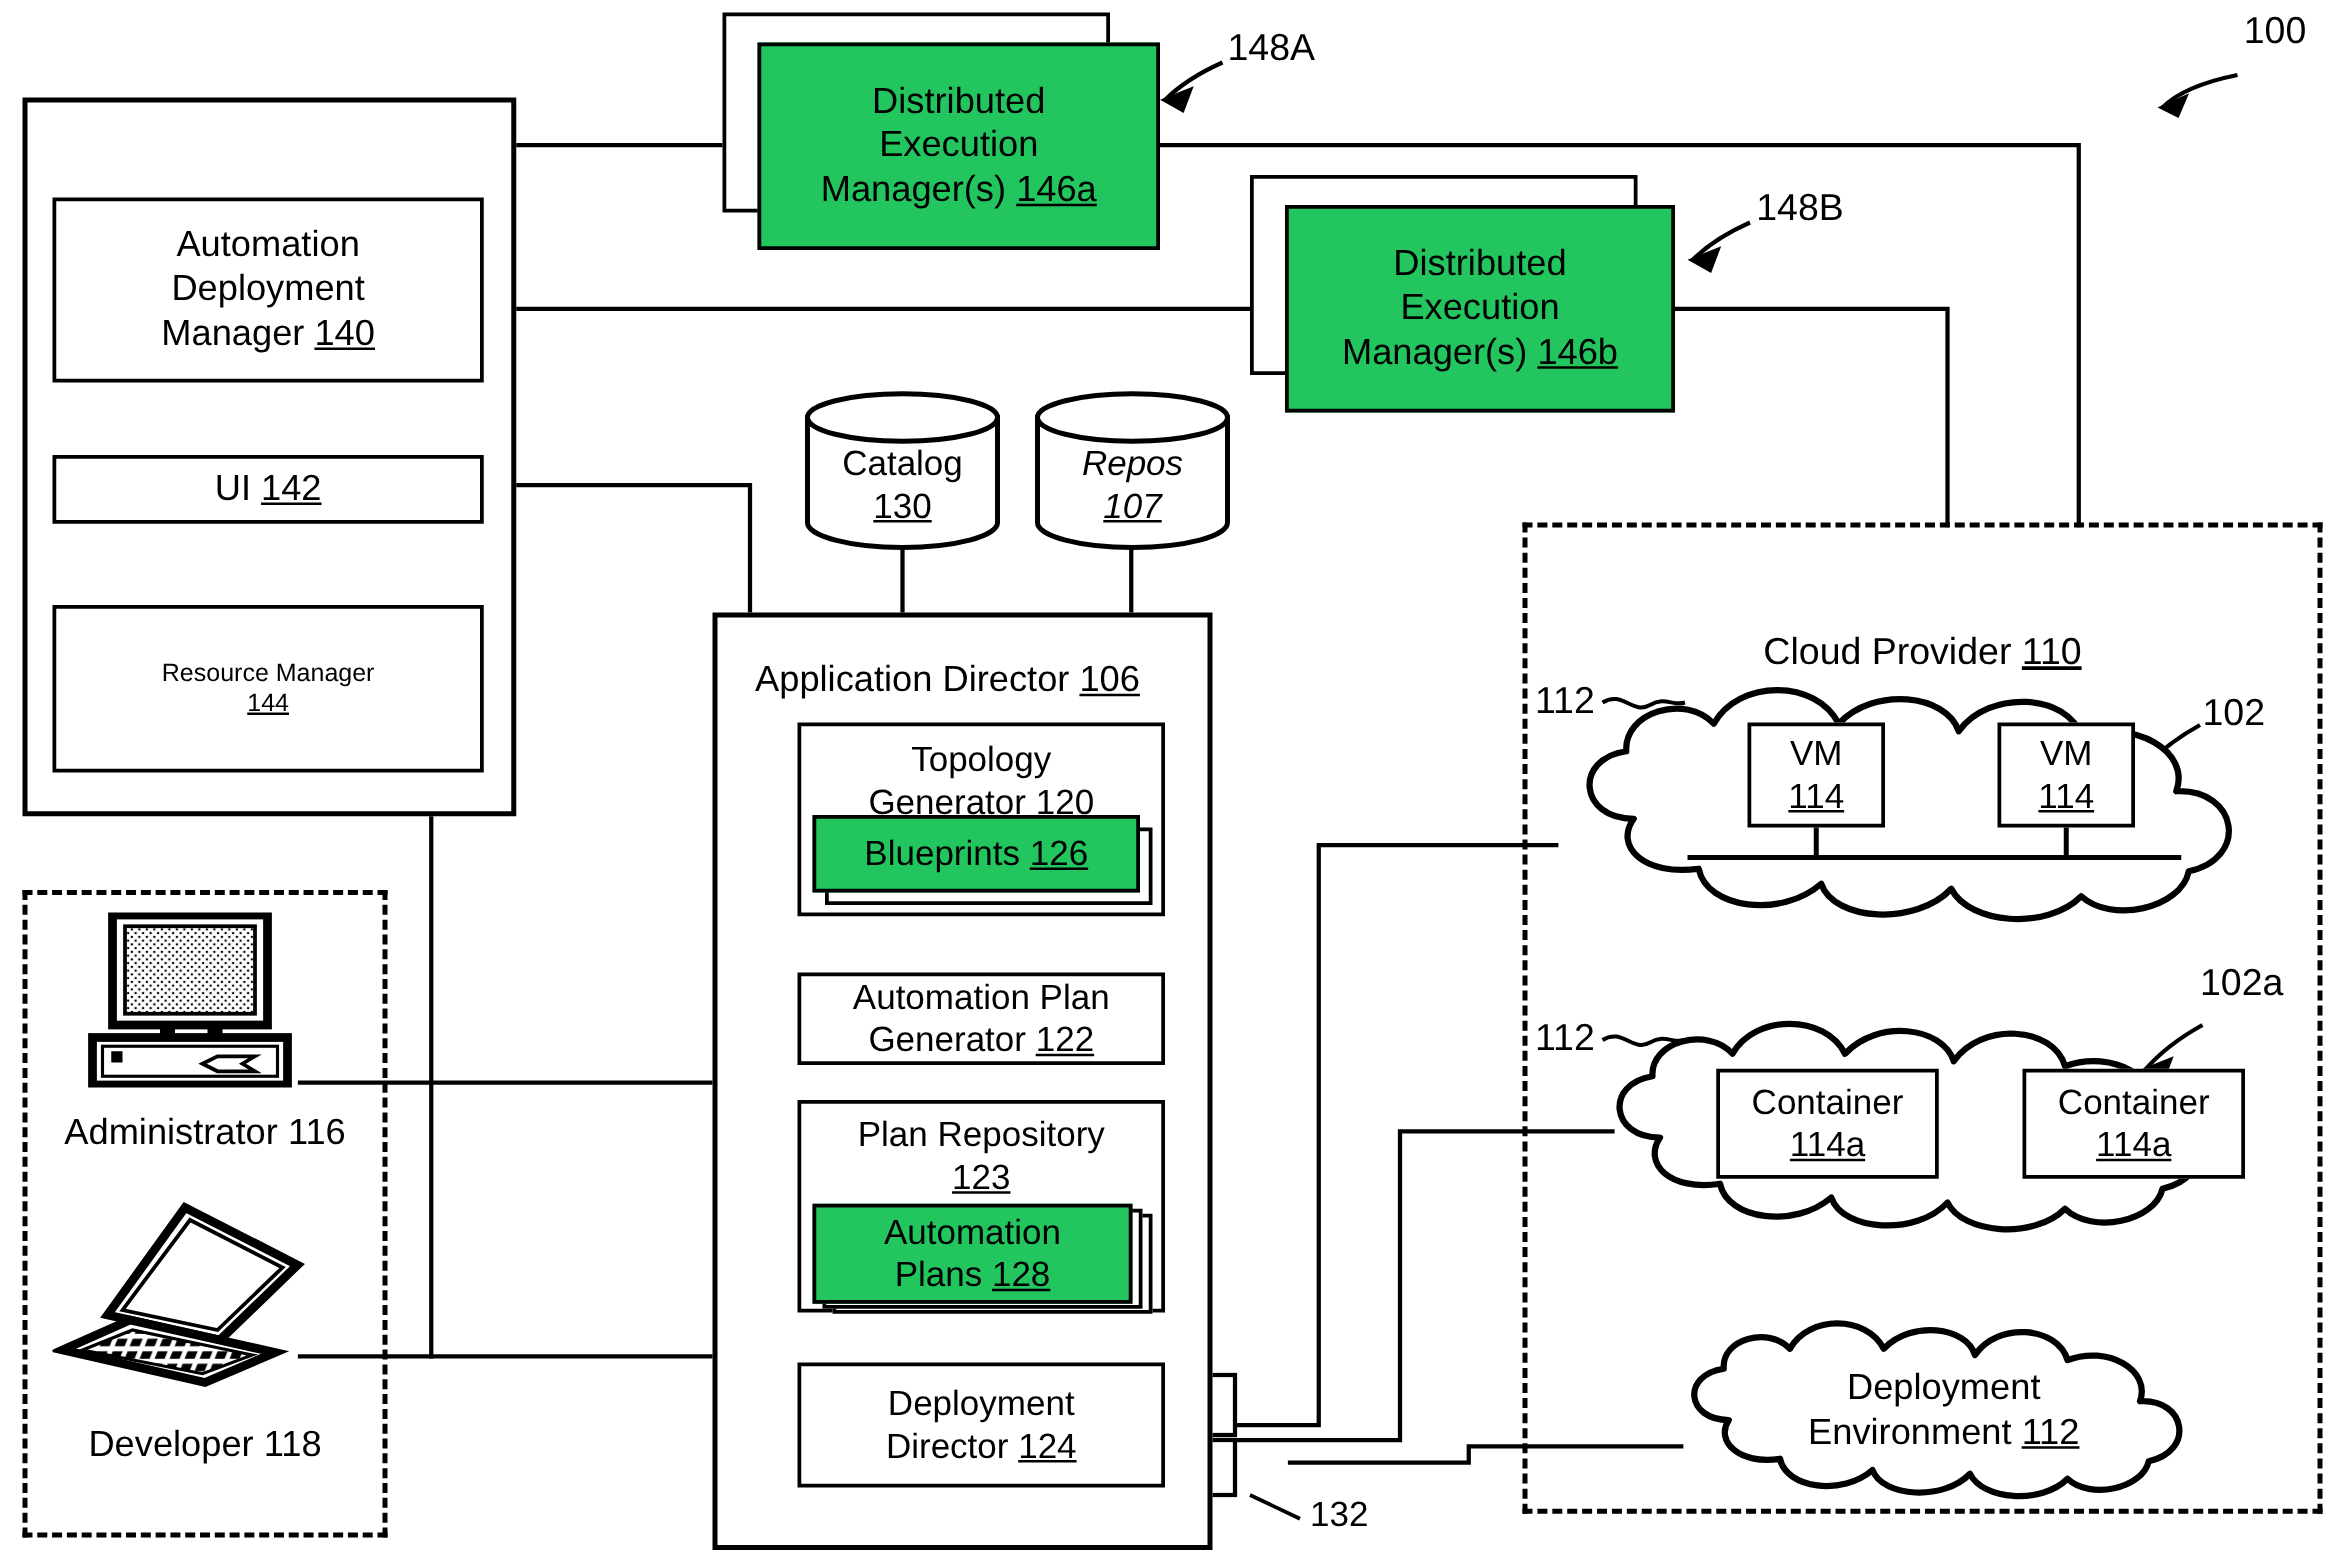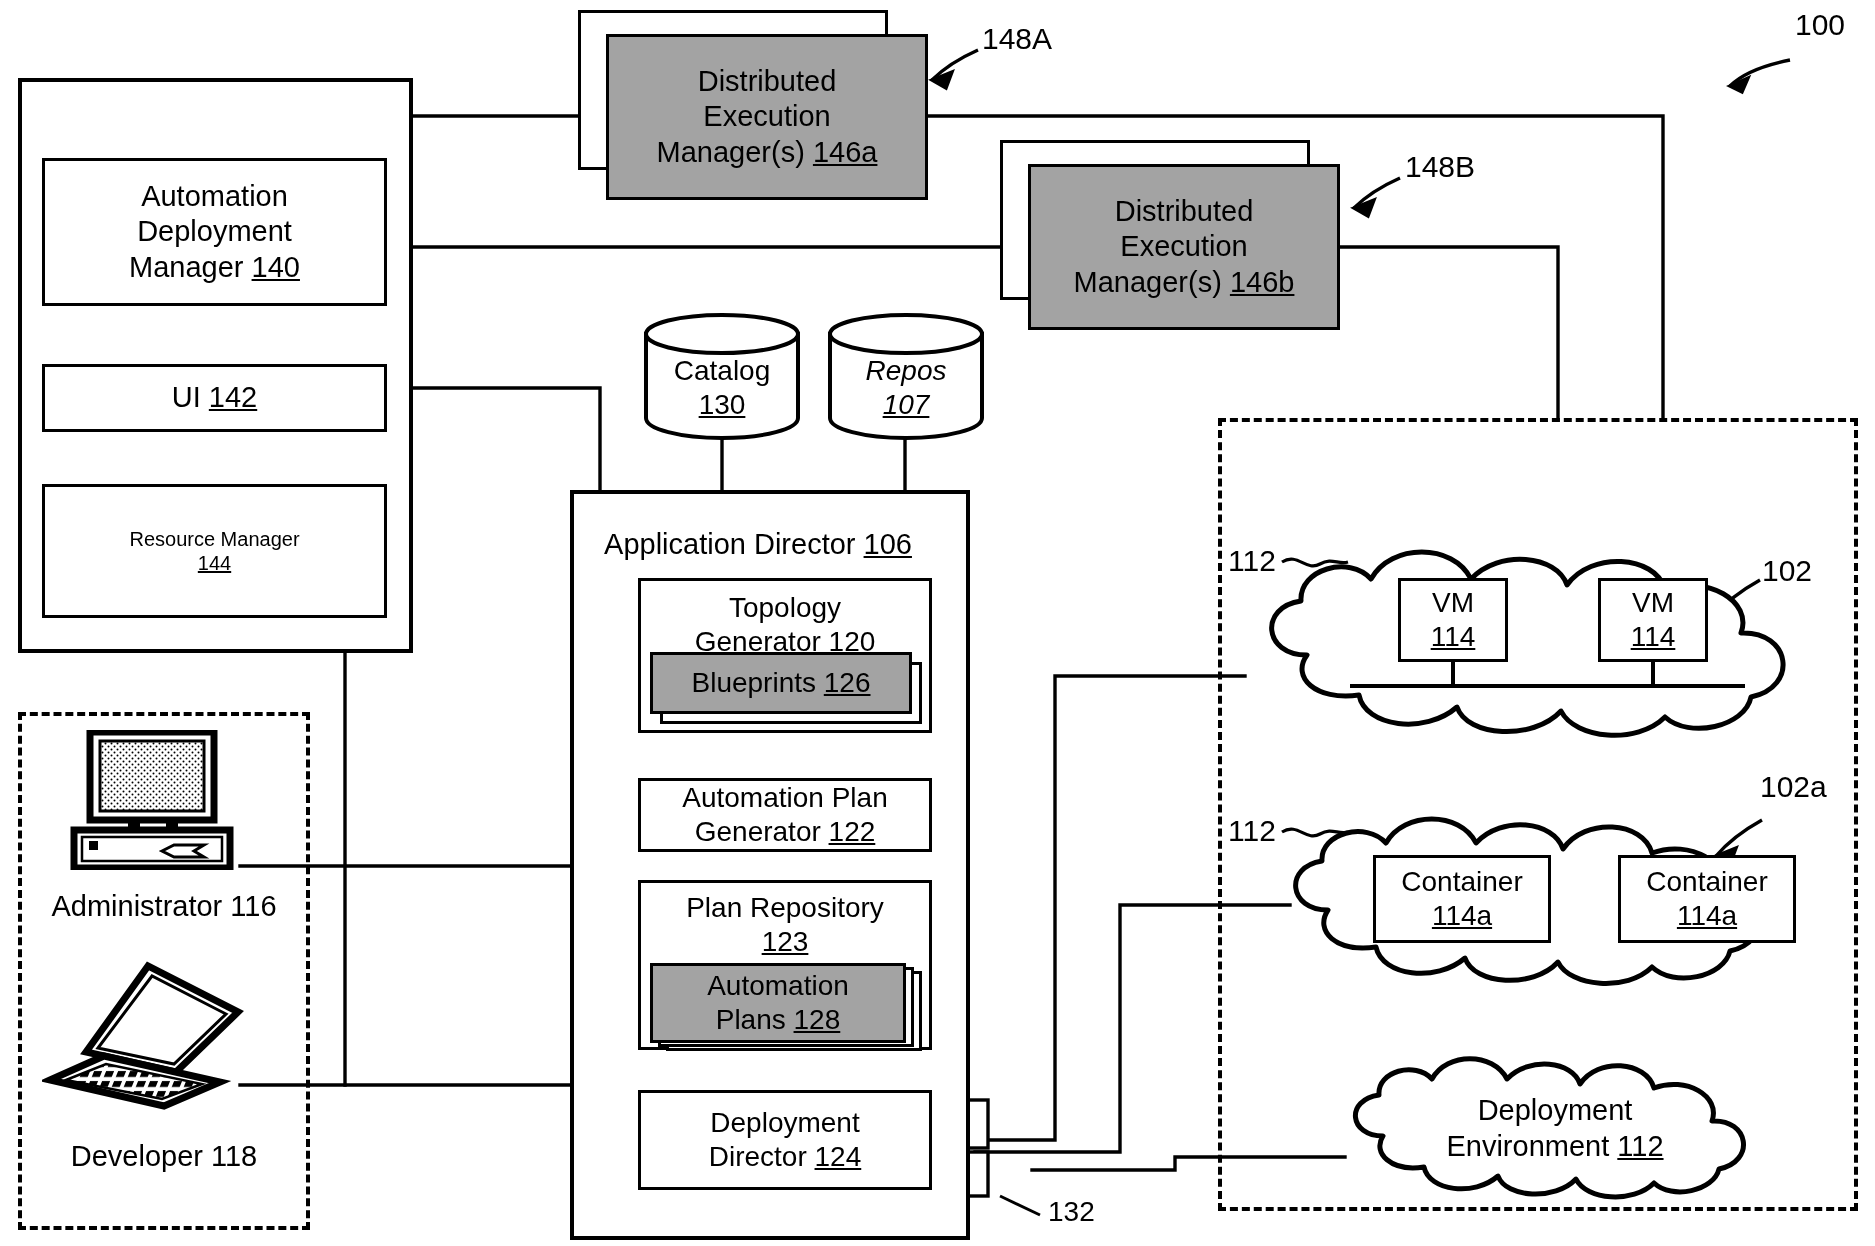--- a/index.html
+++ b/index.html
@@ -79,7 +79,7 @@
     position: absolute;
     box-sizing: border-box;
     border: 3px solid #000;
-    background: #a3a3a3;
+    background: #22c55e;
     display: flex;
     flex-direction: column;
     align-items: center;

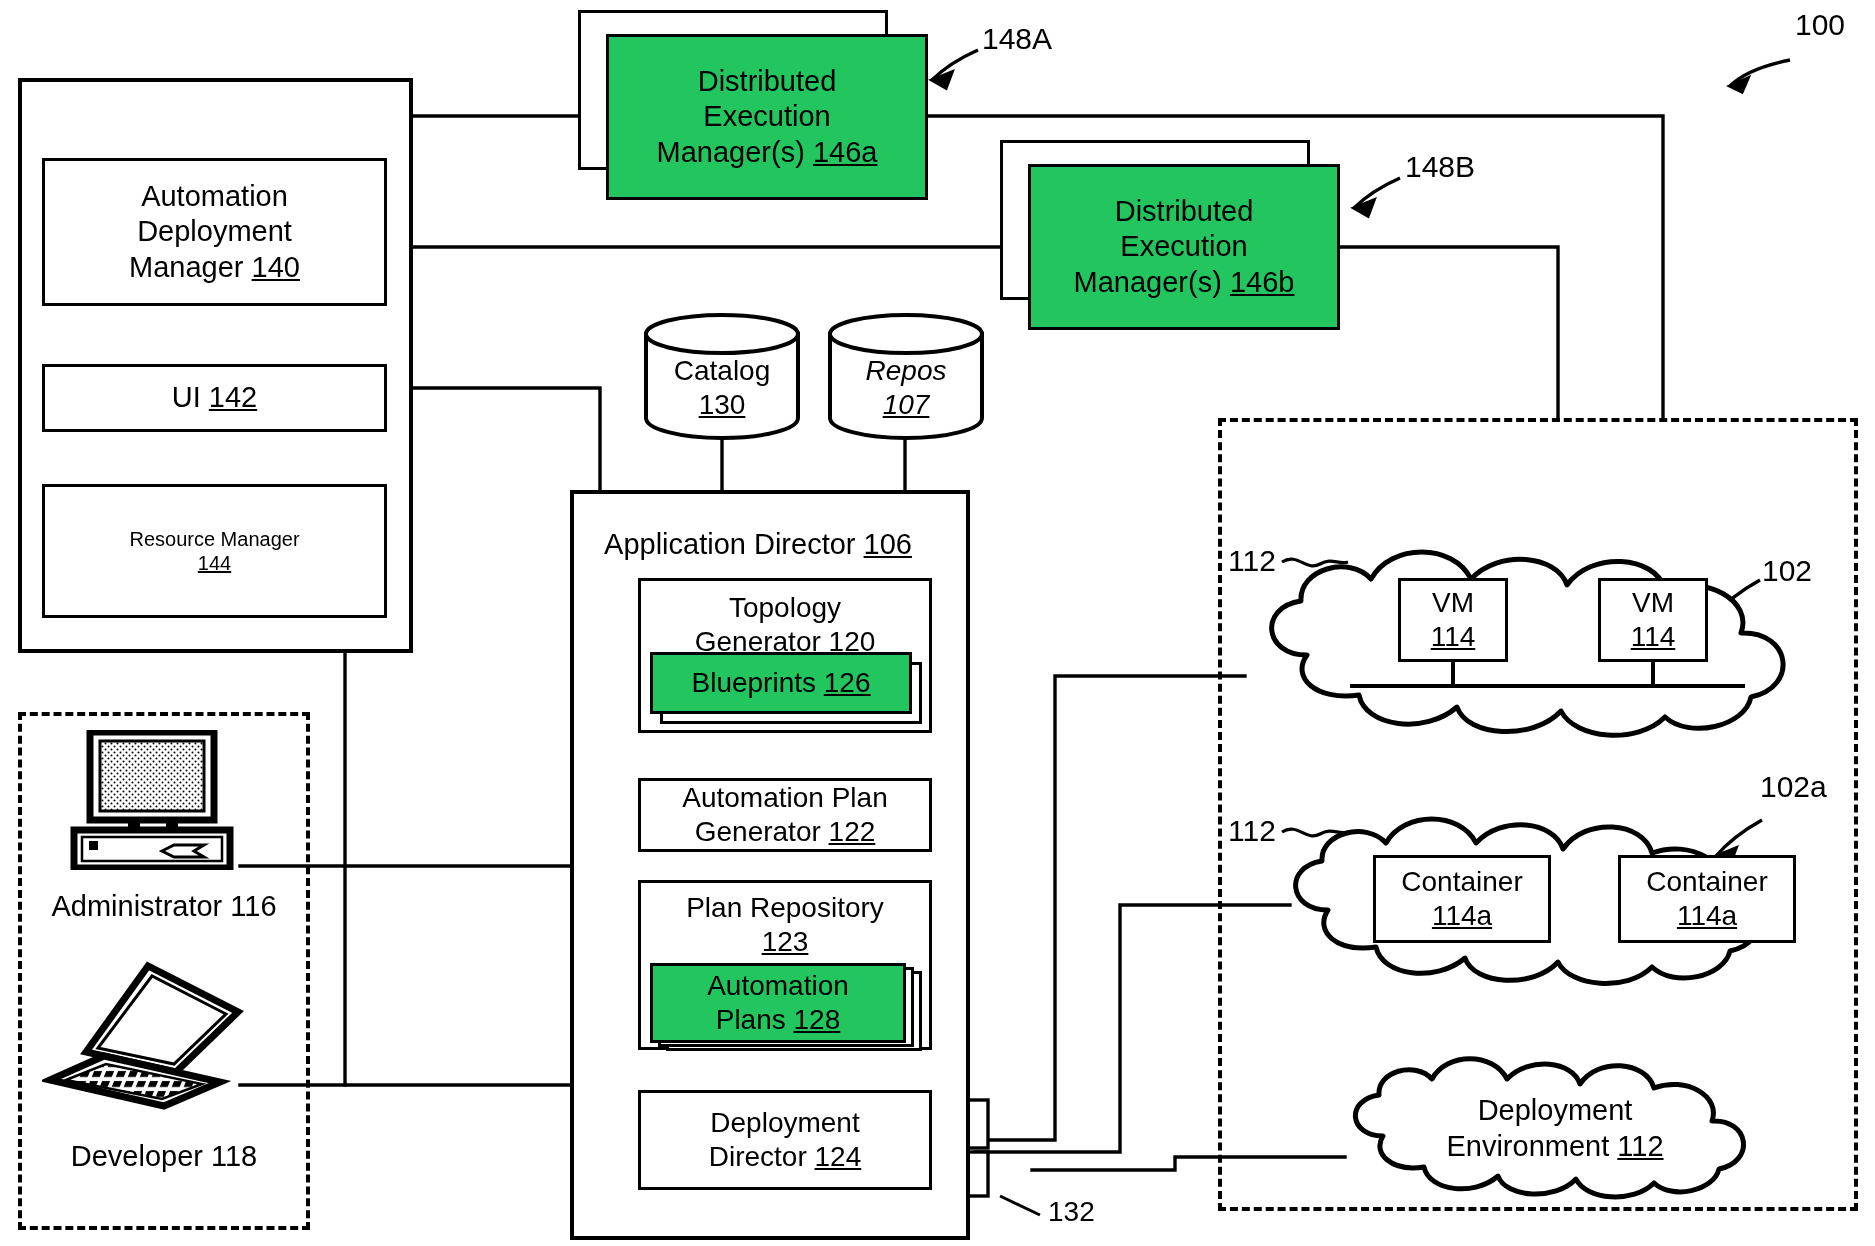--- a/index.html
+++ b/index.html
@@ -211,7 +211,7 @@
     </span>
   </div>
 
-  <div class="node" style="left:42px; top:364px; width:345px; height:68px; font-size:29px;">
+  <div class="node" style="left:42px; top:364px; width:345px; height:55px; font-size:29px;">
     <span class="ln">
       <span>UI</span>
       <span class="u">142</span>

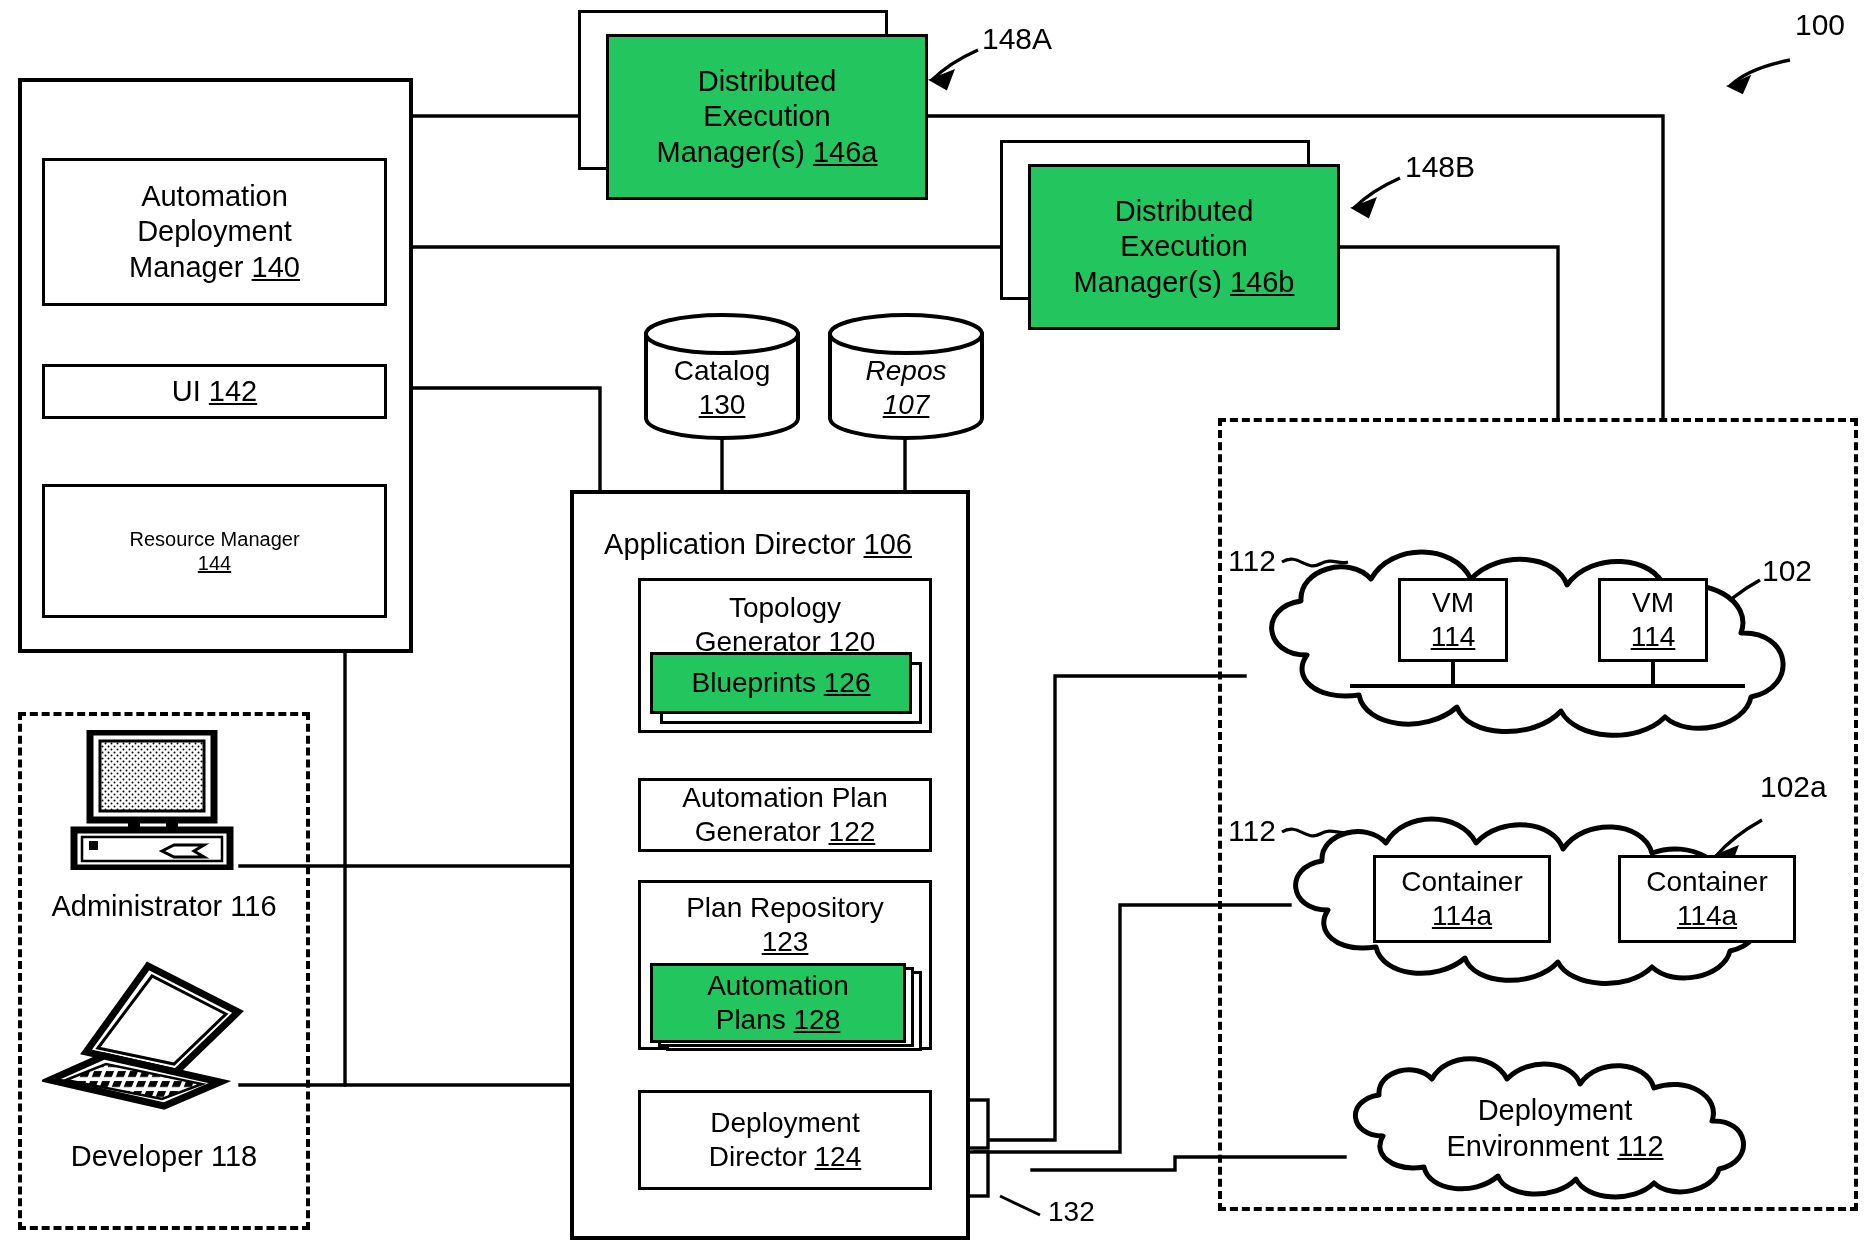--- a/index.html
+++ b/index.html
@@ -379,6 +379,10 @@
   </div>
 
   <div class="frame-dashed" style="left:1218px; top:418px; width:640px; height:793px;"></div>
+  <div class="frame-title" style="left:1218px; top:505px; width:640px; font-size:30px;">
+    <span>Cloud Provider</span>
+    <span class="u">110</span>
+  </div>
 
   <div class="cloud" style="left:1245px; top:535px; width:600px; height:215px;">
     <svg width="600" height="215" viewBox="0 0 600 215" xmlns="http://www.w3.org/2000/svg">

